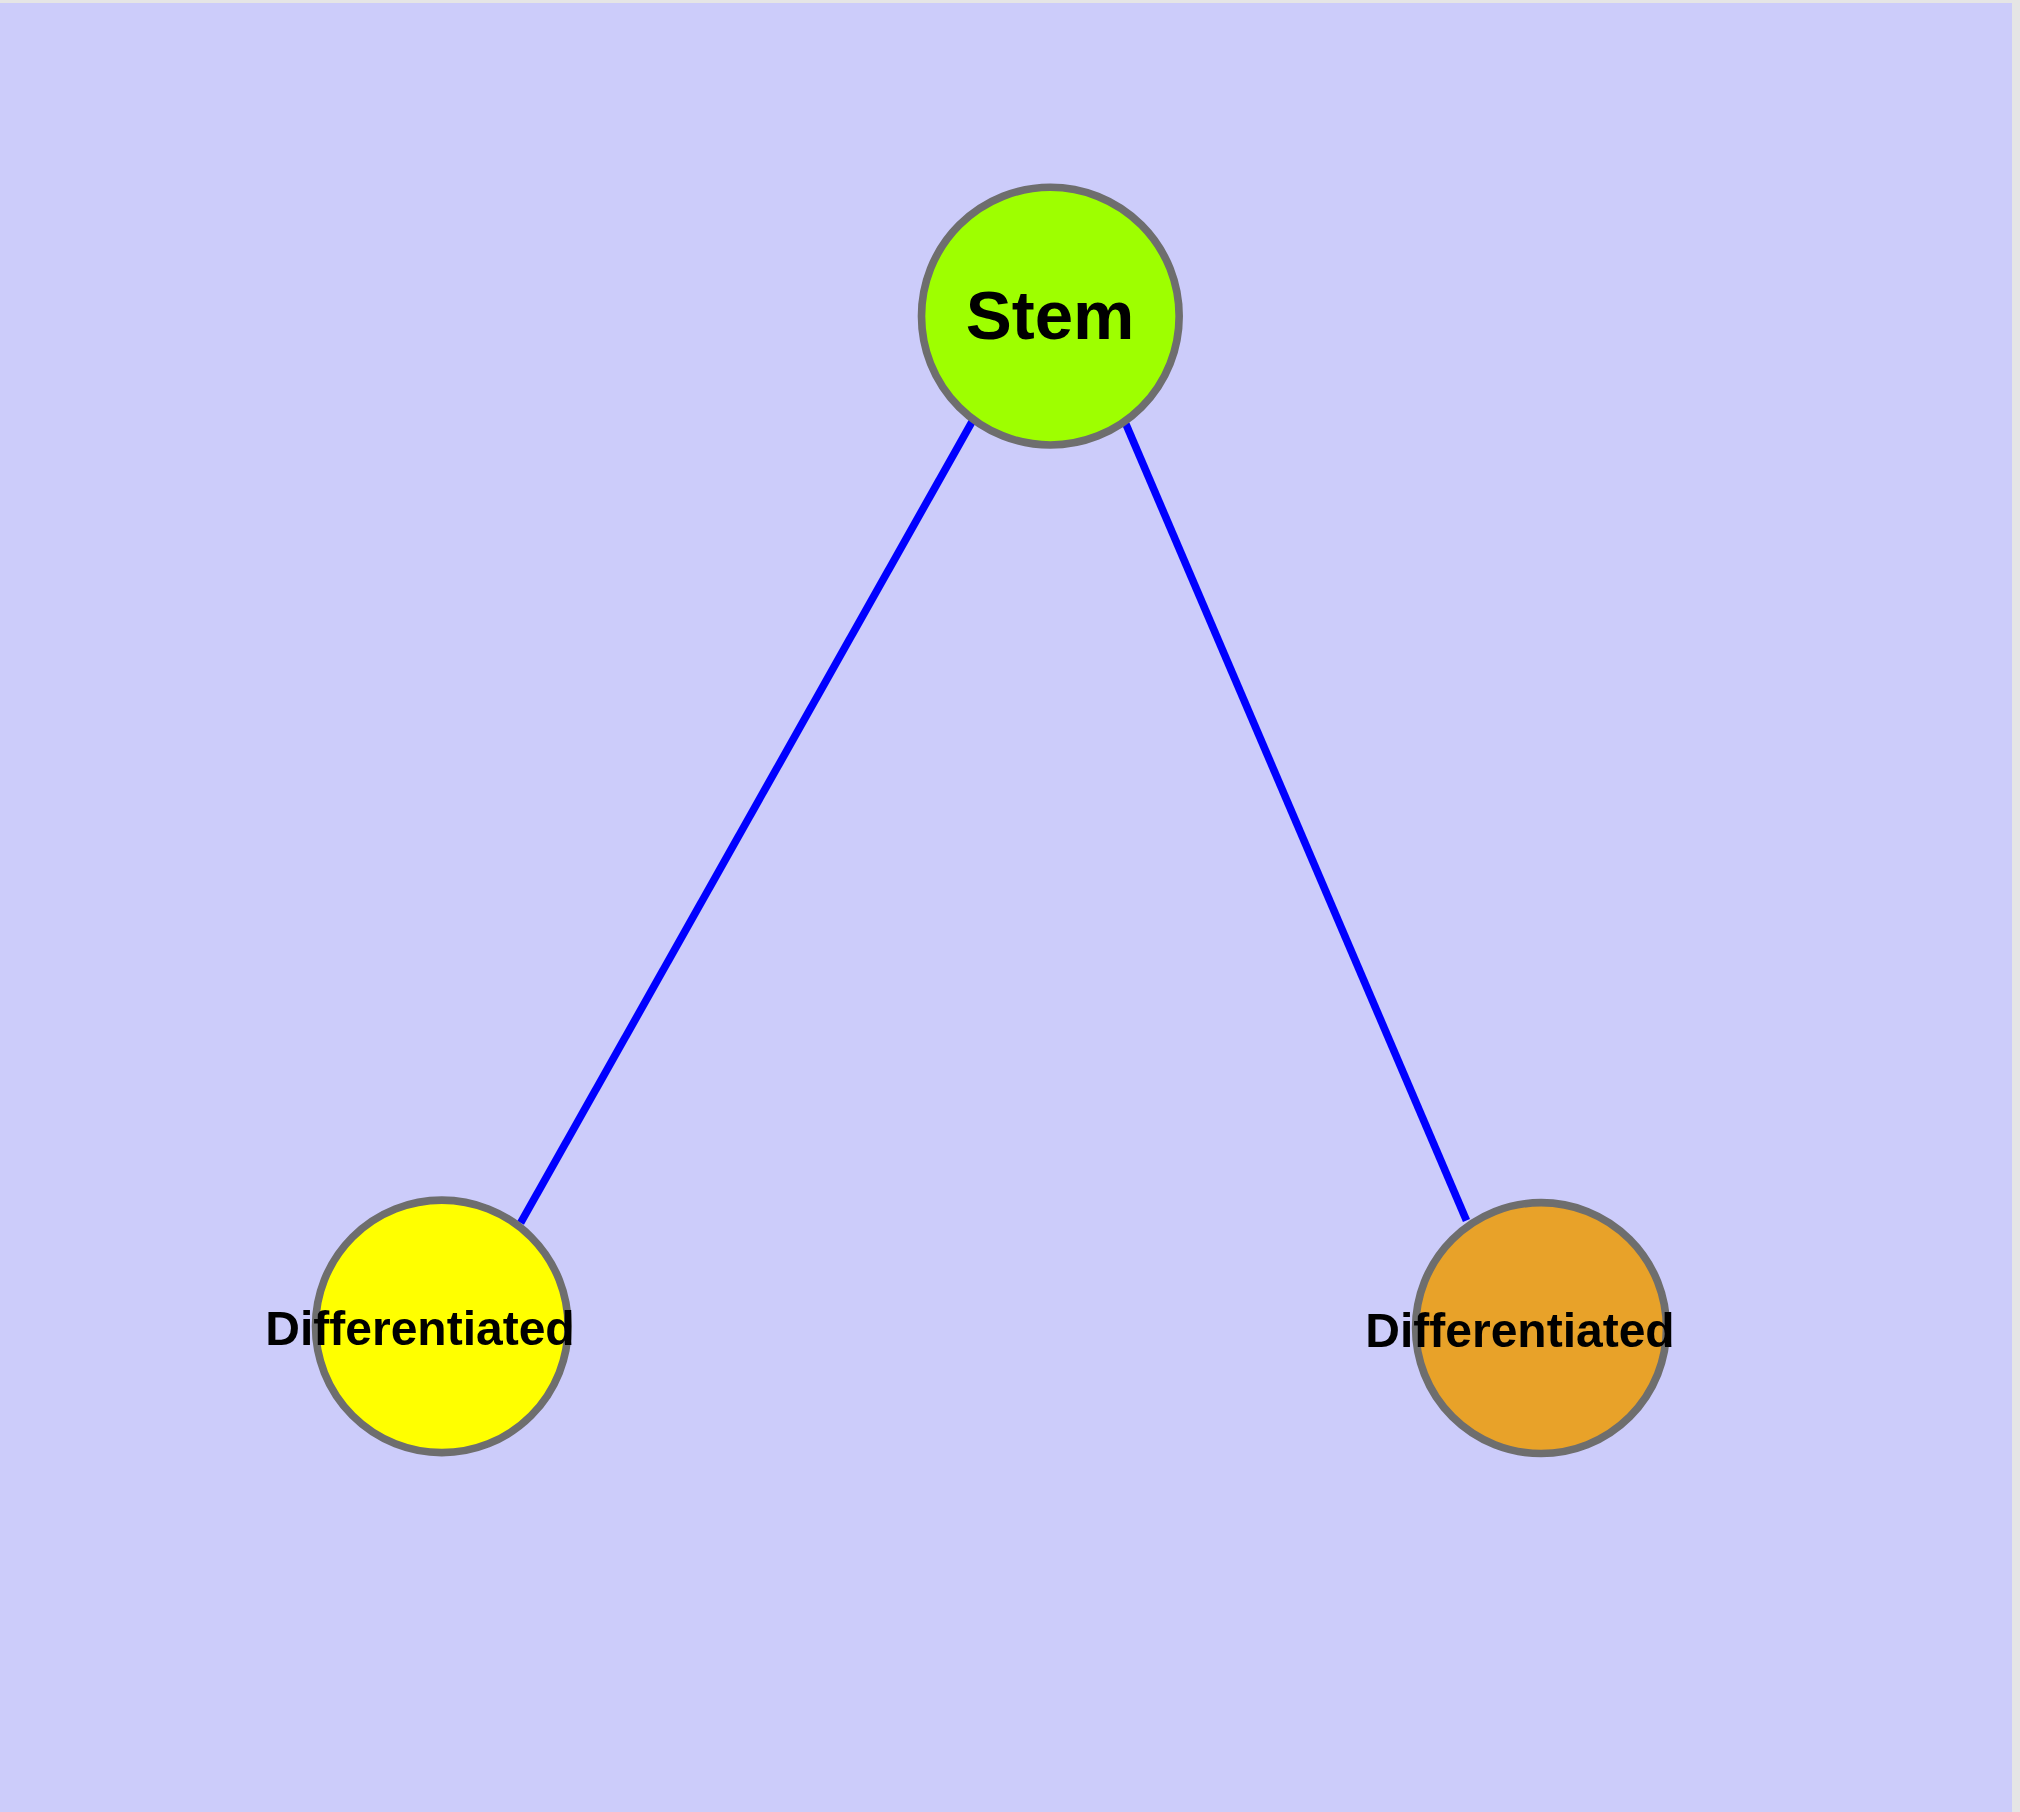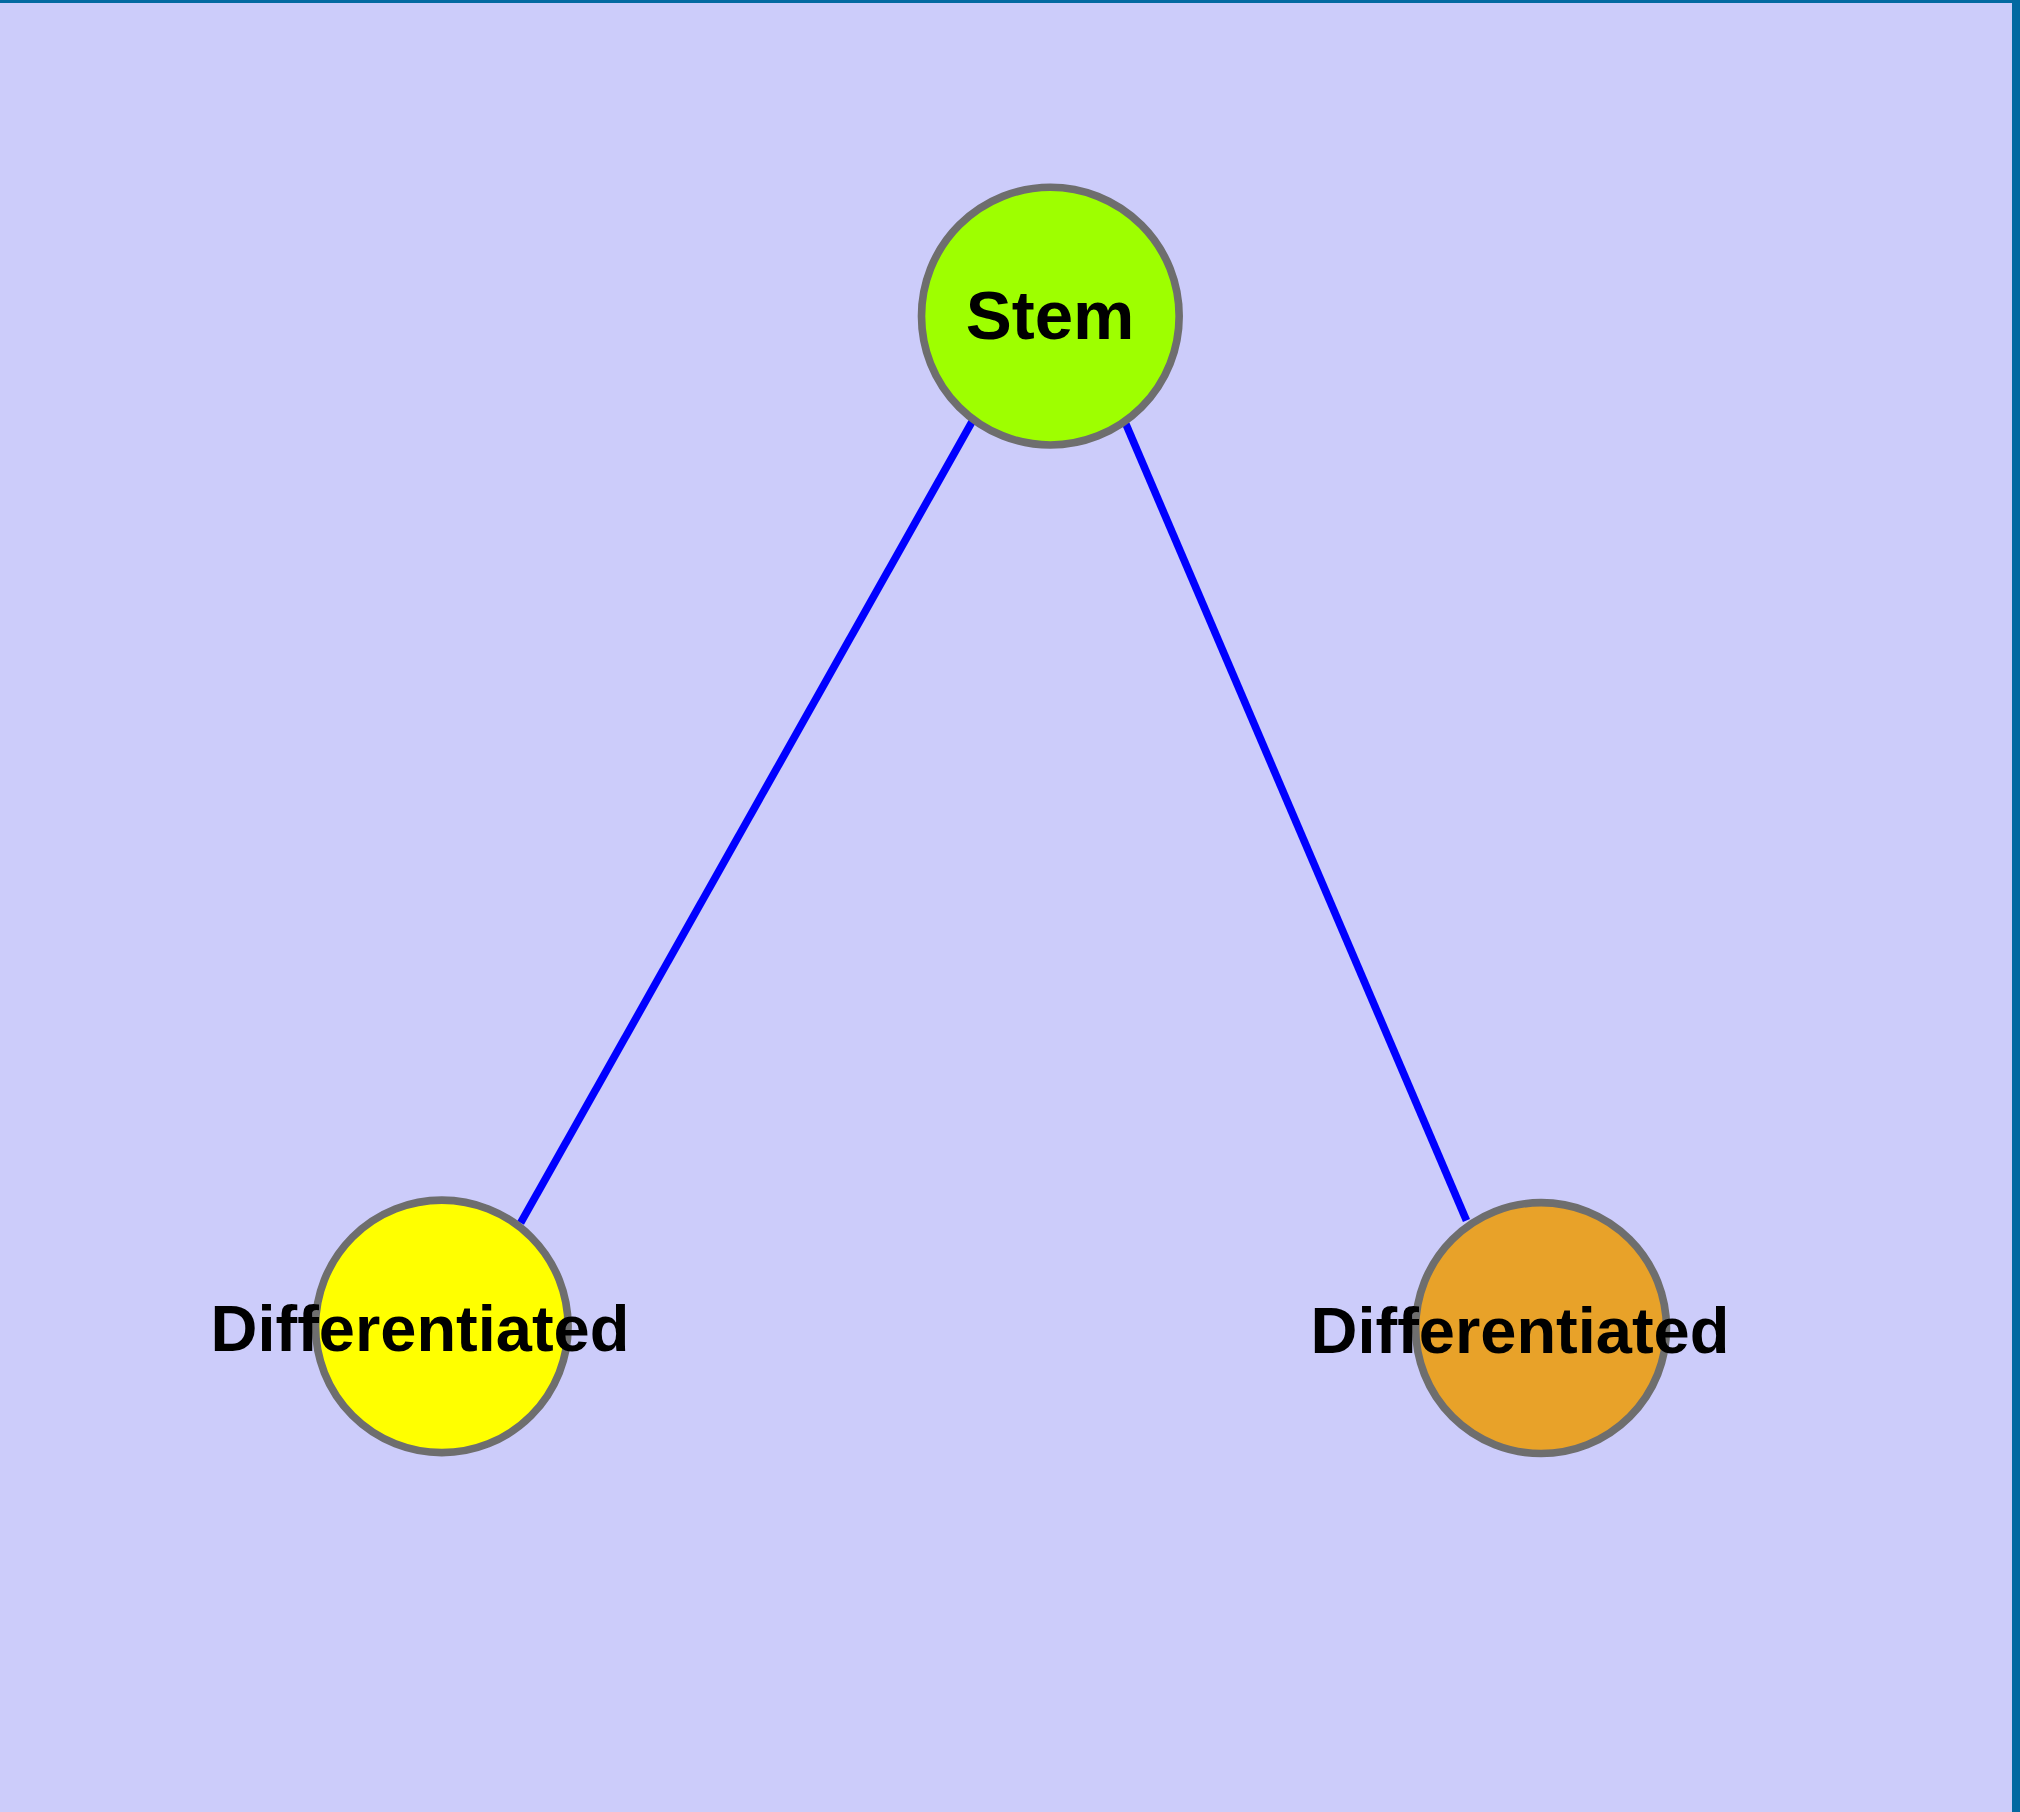--- a/index.html
+++ b/index.html
@@ -13,7 +13,7 @@
     width: 2021px;
     height: 1812px;
     overflow: hidden;
-    background: #0369a1;
+    background: #e5e5e5;
     font-family: "Liberation Sans", sans-serif;
   }
   #plot-background {

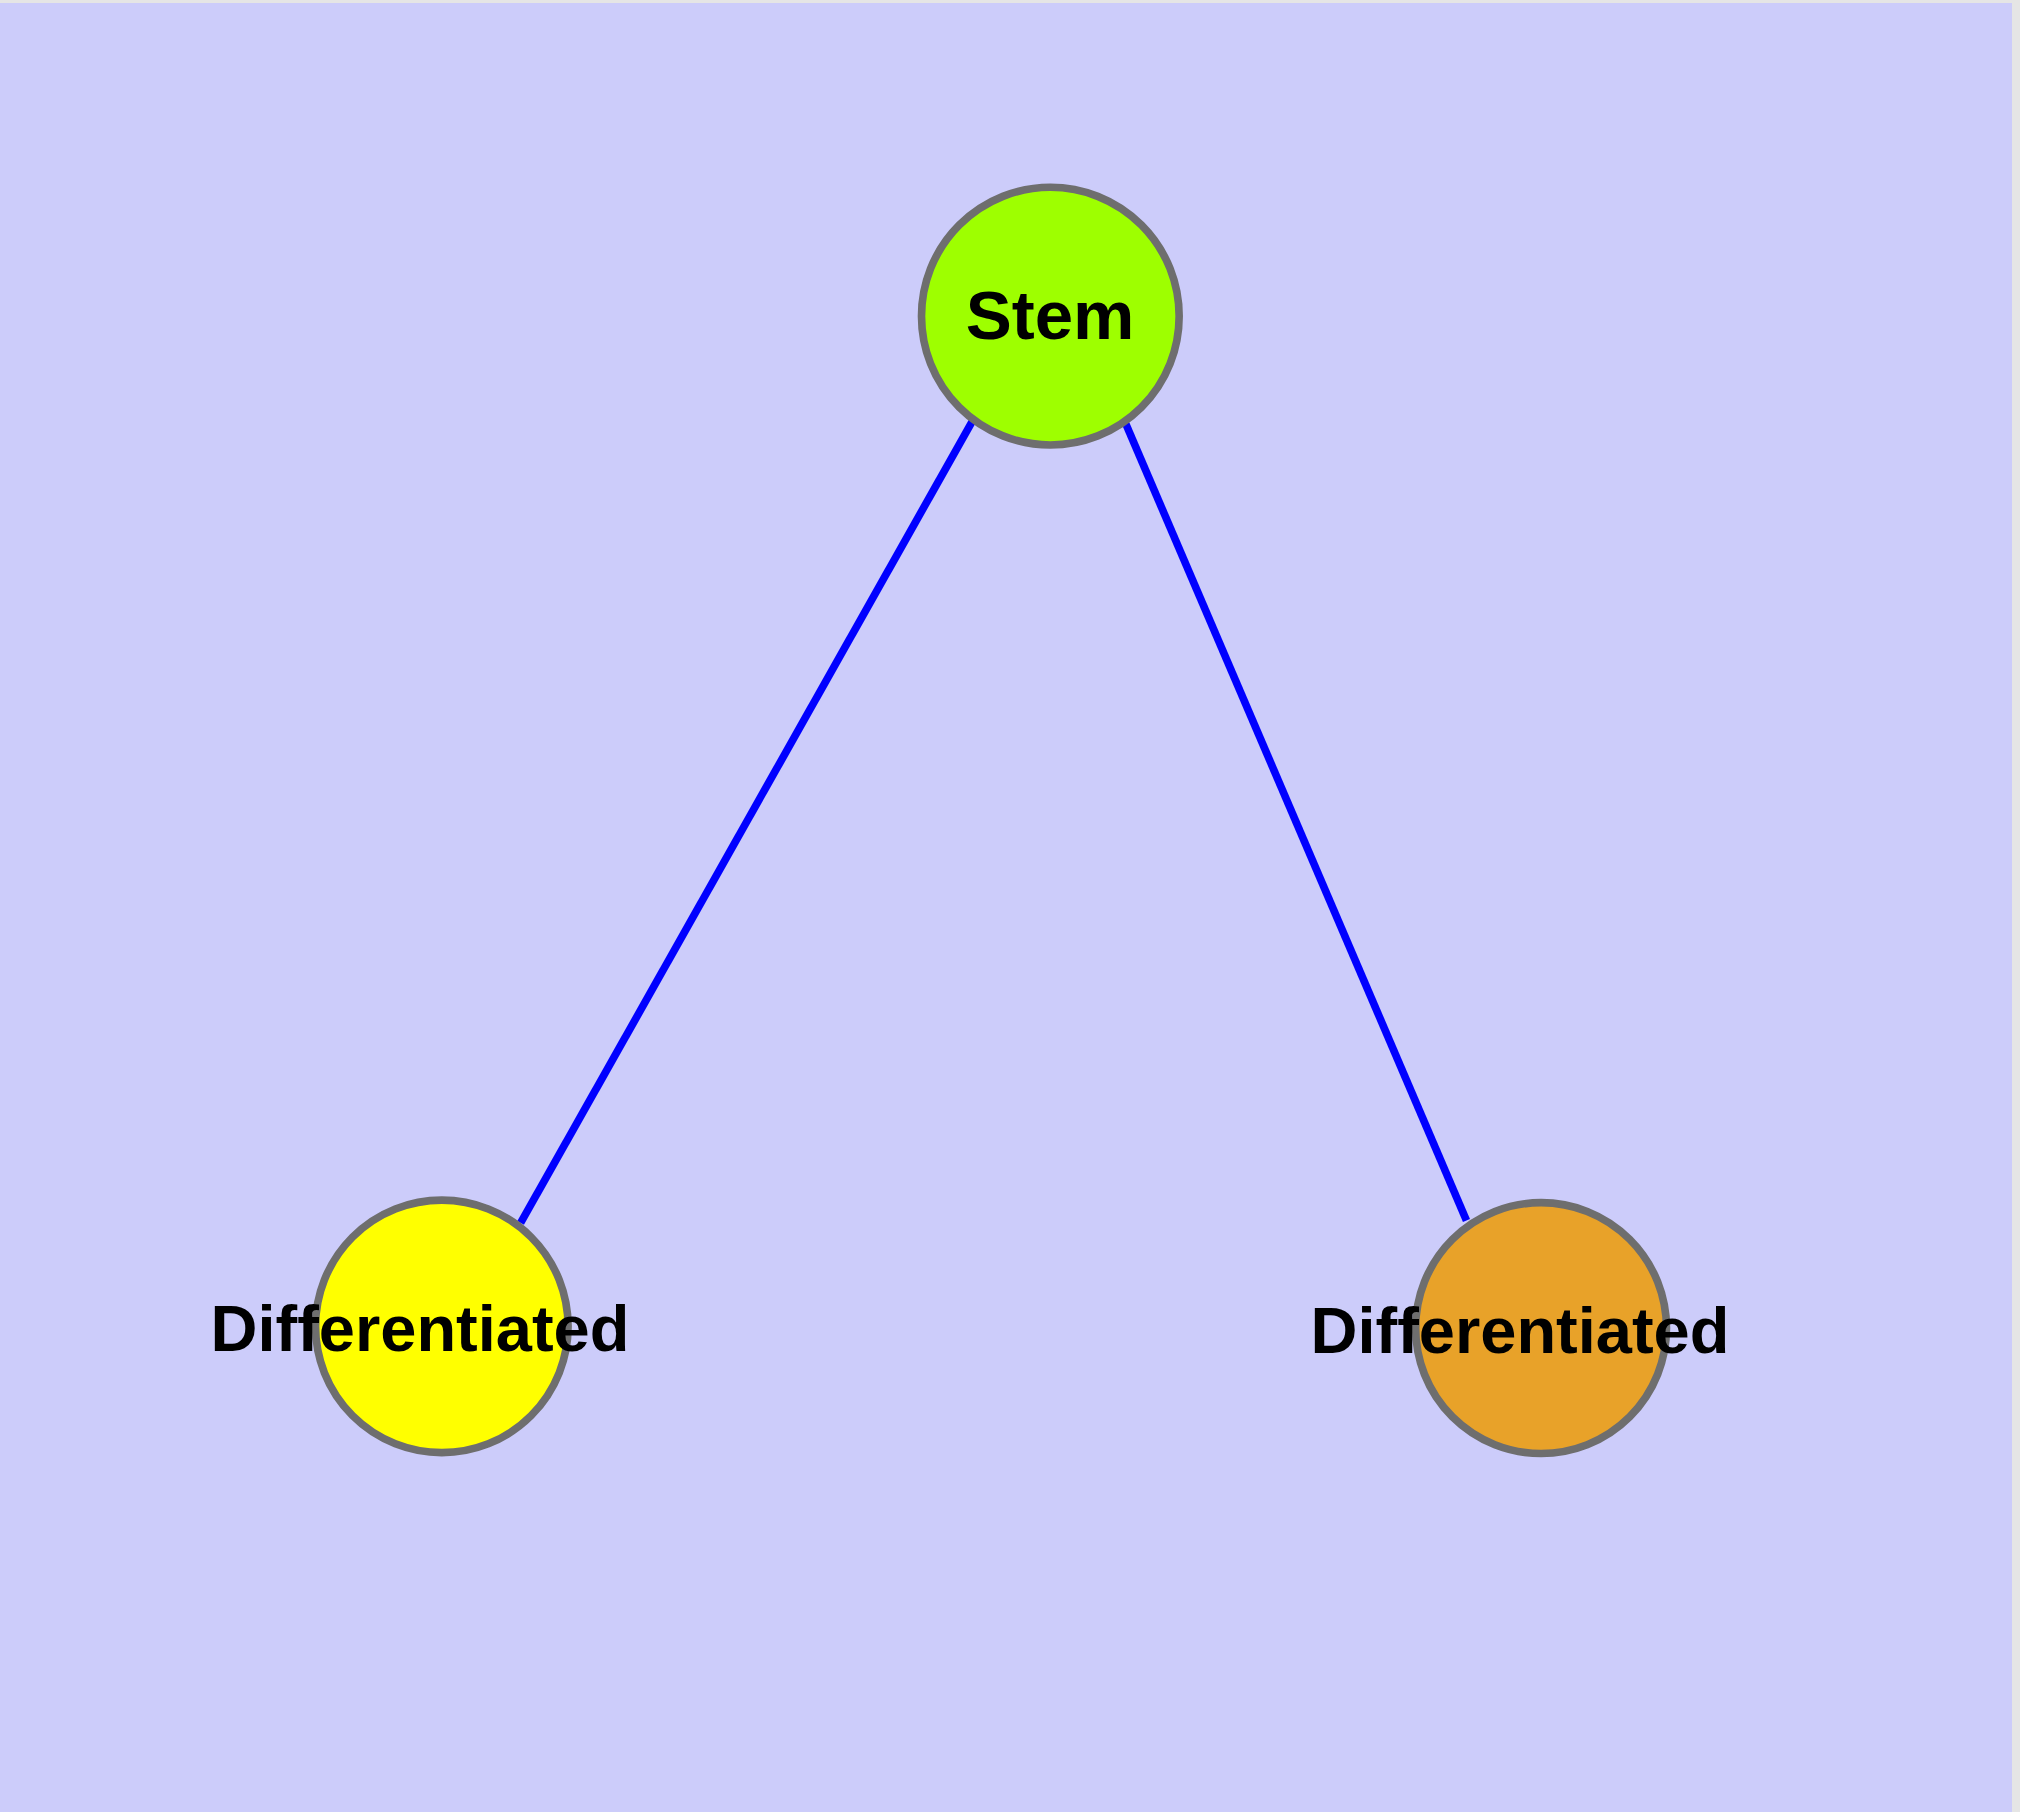--- a/index.html
+++ b/index.html
@@ -46,7 +46,7 @@
     font-size: 69px;
   }
   .node-label.leaf {
-    font-size: 65px;
+    font-size: 48px;
   }
 </style>
 </head>

